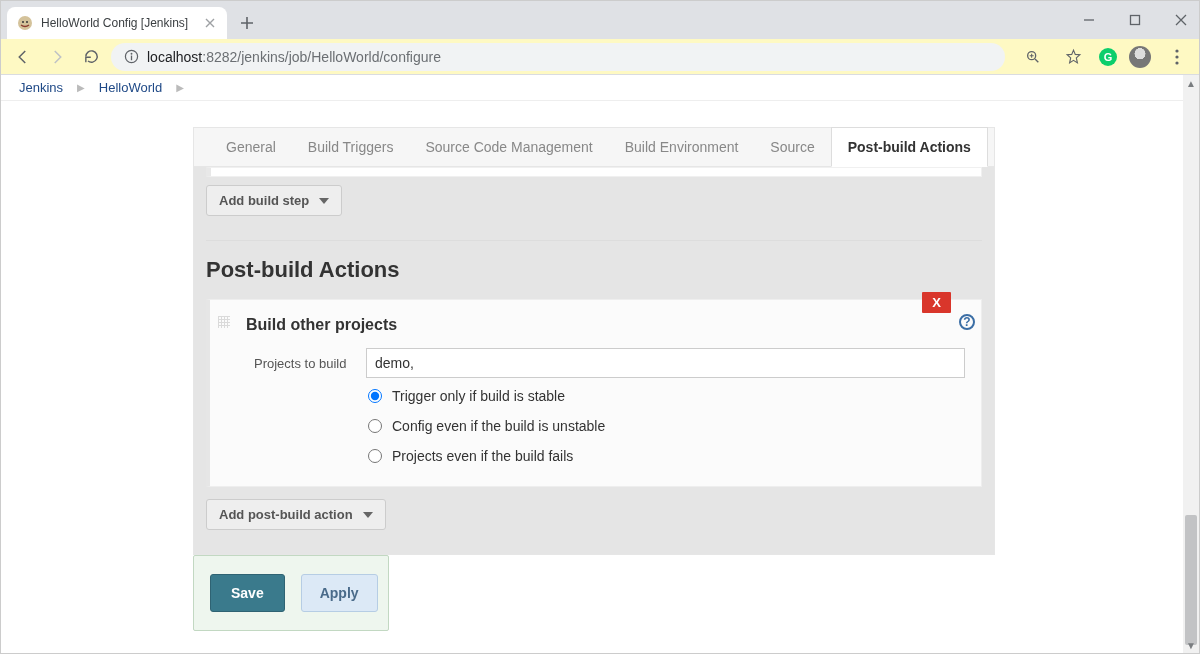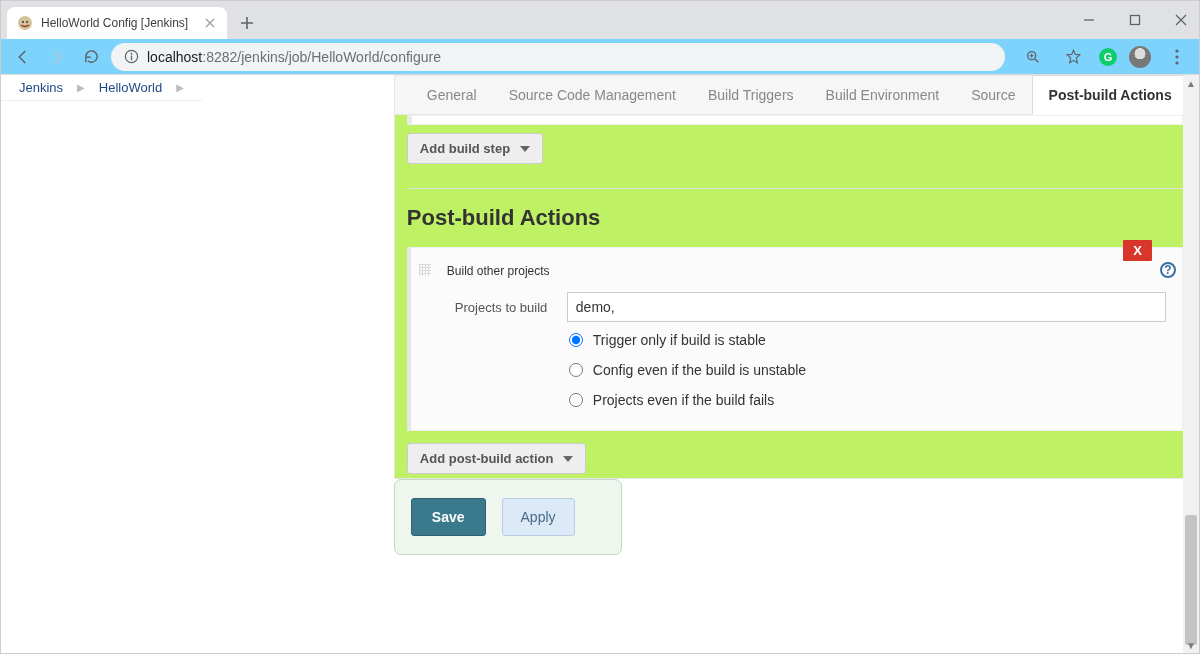--- a/index.html
+++ b/index.html
@@ -17,7 +17,7 @@
   .window-controls{position:absolute;right:4px;top:0;display:flex;gap:18px;height:38px;align-items:center;color:#5f6368;}
   .win-btn{width:28px;height:28px;display:flex;align-items:center;justify-content:center;}
 
-  .addrbar{height:36px;background:#7dd3fc;border-bottom:1px solid #dadce0;display:flex;align-items:center;padding:0 8px;gap:6px;}
+  .addrbar{height:36px;background:#fef9c3;border-bottom:1px solid #dadce0;display:flex;align-items:center;padding:0 8px;gap:6px;}
   .nav-icon{width:28px;height:28px;border-radius:50%;display:flex;align-items:center;justify-content:center;color:#5f6368;}
   .nav-icon.disabled{color:#bfc2c6;}
   .omnibox{flex:1;height:28px;background:#f1f3f4;border-radius:14px;display:flex;align-items:center;padding:0 12px;gap:8px;color:#5f6368;font-size:14px;}

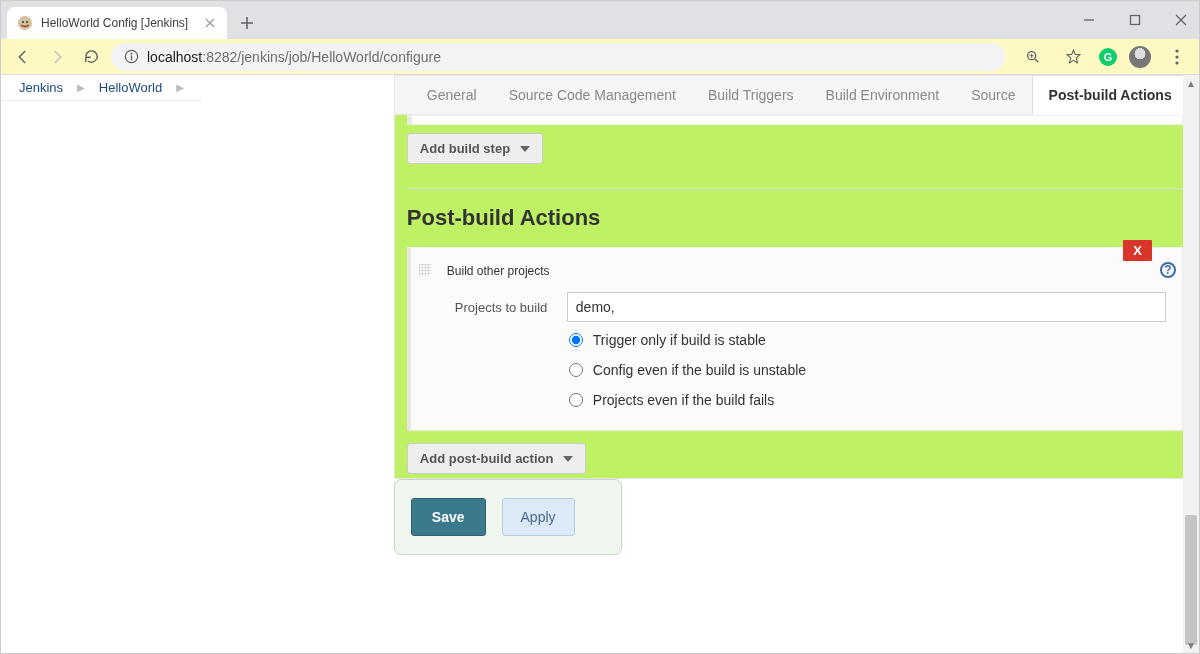--- a/index.html
+++ b/index.html
@@ -29,7 +29,7 @@
   .avatar{width:22px;height:22px;border-radius:50%;background:#555;background:radial-gradient(circle at 50% 35%, #ddd 0 30%, #777 31% 100%);}
 
   
-  .page{flex:1;display:flex;flex-direction:row;overflow:hidden;position:relative;}
+  .page{flex:1;display:flex;flex-direction:column;overflow:hidden;position:relative;gap:26px;}
   .page-scroller{position:absolute;right:0;top:0;bottom:0;width:16px;background:#f1f1f1;}
   .page-scroller .thumb{position:absolute;left:2px;right:2px;top:440px;height:130px;background:#c2c3c5;border-radius:2px;}
   .page-scroller .arrow{position:absolute;left:0;right:0;height:16px;display:flex;align-items:center;justify-content:center;color:#7a7d80;font-size:10px;}

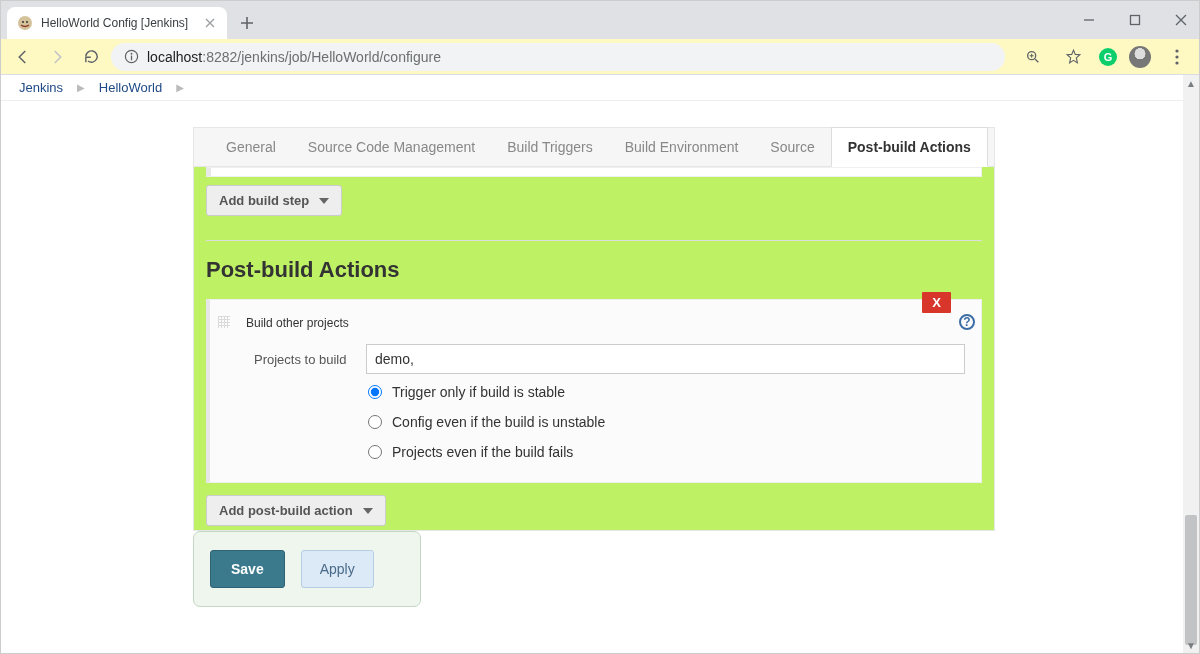--- a/index.html
+++ b/index.html
@@ -189,8 +189,8 @@
 
         <div class="tabs-row">
           <div class="cfg-tab">General</div>
+          <div class="cfg-tab">Build Triggers</div>
           <div class="cfg-tab">Source Code Management</div>
-          <div class="cfg-tab">Build Triggers</div>
           <div class="cfg-tab">Build Environment</div>
           <div class="cfg-tab">Source</div>
           <div class="cfg-tab active">Post-build Actions</div>

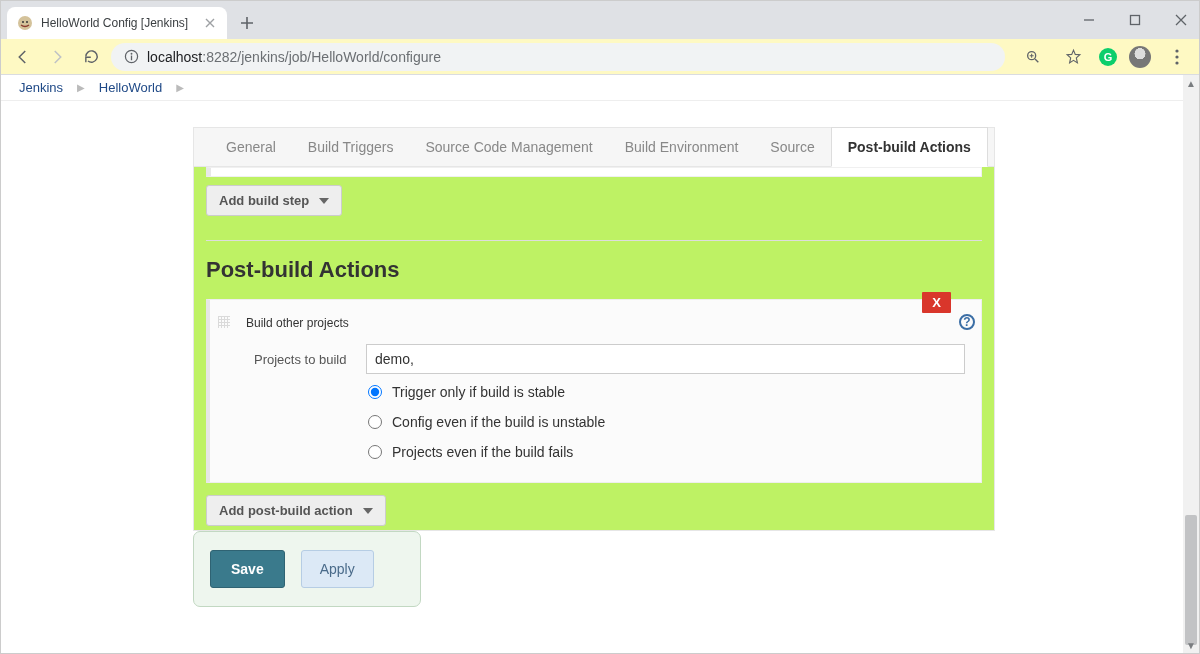--- a/index.html
+++ b/index.html
@@ -46,7 +46,7 @@
   .tabs-row{display:flex;background:#f6f6f6;border:1px solid #e6e6e6;border-bottom:1px solid #e6e6e6;padding-left:16px;}
   .cfg-tab{padding:11px 16px;color:#888;font-size:14px;cursor:pointer;}
   .cfg-tab.active{background:#fff;color:#333;font-weight:bold;border:1px solid #ddd;border-bottom:1px solid #fff;margin:-1px -1px -1px 0;}
-  .cfg-body{background:#bef264;border:1px solid #e6e6e6;border-top:none;padding:0 12px 4px 12px;}
+  .cfg-body{background:#e5e5e5;border:1px solid #e6e6e6;border-top:none;padding:0 12px 24px 12px;}
 
   .prev-section{background:#fff;border:1px solid #f0f0f0;border-left:5px solid #e8e8e8;height:10px;margin:0 0 8px 0;}
 

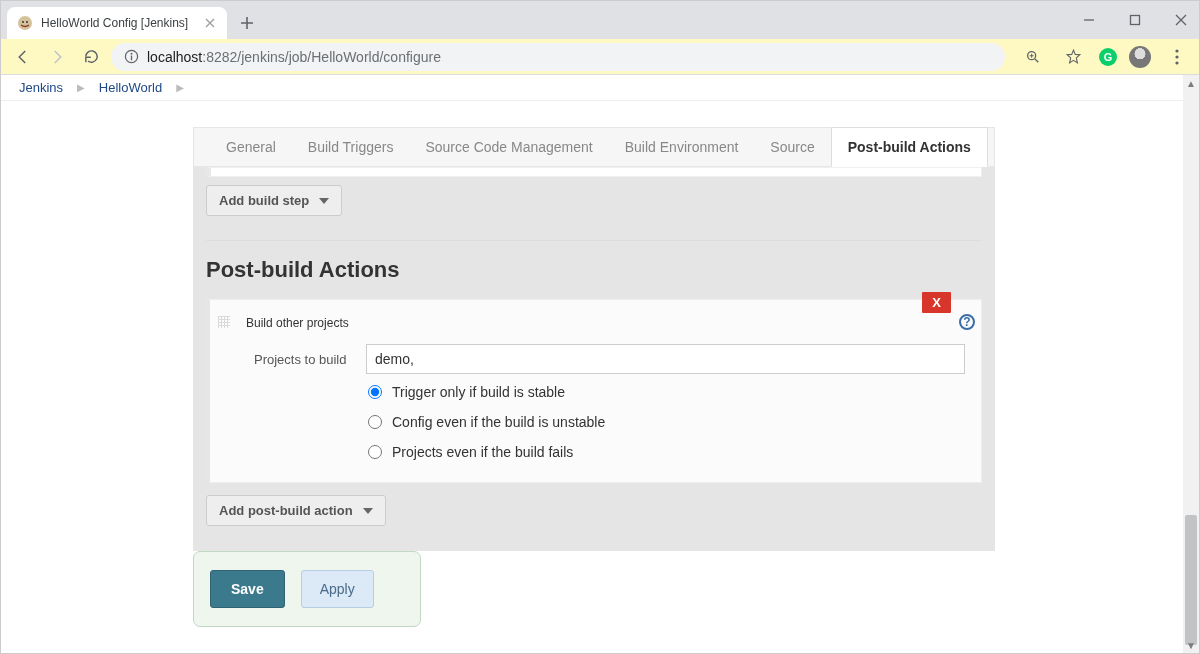--- a/index.html
+++ b/index.html
@@ -59,7 +59,7 @@
   .pba-card{position:relative;background:#fbfbfb;border:1px solid #eee;border-left:4px solid #e6e6e6;padding:16px 16px 22px 16px;}
   .drag-handle{position:absolute;left:8px;top:16px;width:12px;height:12px;}
   .drag-handle::before{content:"";position:absolute;inset:0;background:repeating-linear-gradient(#bbb 0 1px, transparent 1px 3px), repeating-linear-gradient(90deg,#bbb 0 1px, transparent 1px 3px);opacity:.5;}
-  .card-title{font-weight:normal;font-size:12px;margin-left:20px;color:#333;}
+  .card-title{font-weight:bold;font-size:16px;margin-left:20px;color:#333;}
   .card-delete{position:absolute;top:-8px;right:30px;background:#d9362b;color:#fff;font-weight:bold;font-size:13px;border:none;padding:3px 10px;border-radius:1px;cursor:pointer;}
   .card-help{position:absolute;top:14px;right:6px;width:16px;height:16px;border-radius:50%;border:2px solid #3b6ea5;color:#3b6ea5;font-weight:bold;font-size:12px;display:flex;align-items:center;justify-content:center;cursor:pointer;}
   .form-row{display:flex;align-items:center;margin:14px 0 10px 28px;gap:10px;}

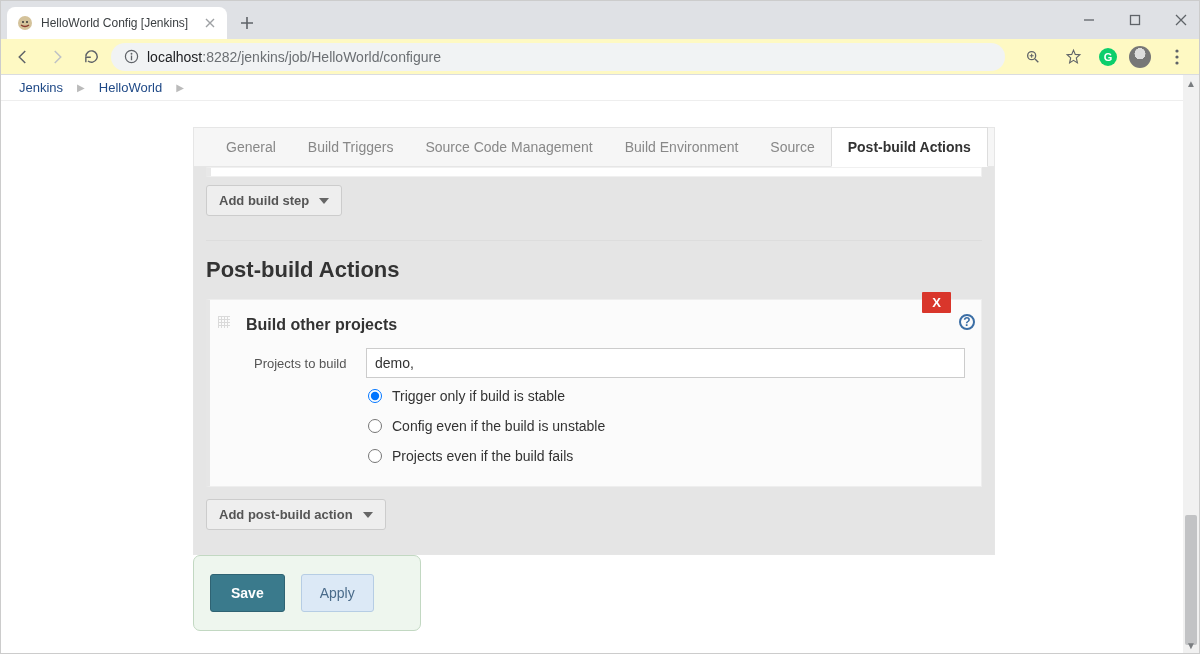--- a/index.html
+++ b/index.html
@@ -69,7 +69,7 @@
   .radio-row{display:flex;align-items:center;gap:10px;color:#333;font-size:14px;}
   .radio-row input[type=radio]{width:14px;height:14px;}
 
-  .save-bar{width:228px;background:#eef6ee;border:1px solid #c2d8c2;border-radius:7px;padding:18px 16px;display:flex;gap:16px;margin-left:0;}
+  .save-bar{width:196px;background:#eef6ee;border:1px solid #c2d8c2;border-radius:2px;padding:18px 16px;display:flex;gap:16px;margin-left:0;}
   .btn-save{background:#3a7a8c;color:#fff;border:1px solid #2f6373;padding:10px 20px;border-radius:3px;font-weight:bold;font-size:14px;cursor:pointer;}
   .btn-apply{background:#dce9f6;color:#4a6b8a;border:1px solid #b6cde4;padding:4px 18px;border-radius:3px;font-weight:normal;font-size:14px;cursor:pointer;}
 

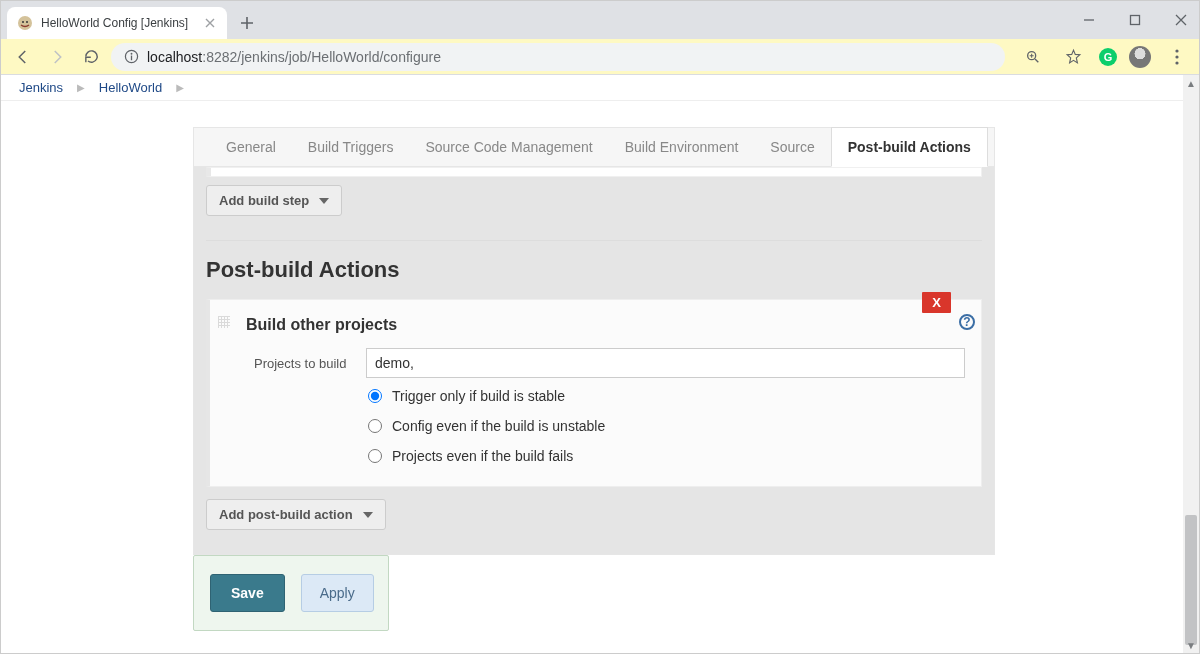--- a/index.html
+++ b/index.html
@@ -71,7 +71,7 @@
 
   .save-bar{width:196px;background:#eef6ee;border:1px solid #c2d8c2;border-radius:2px;padding:18px 16px;display:flex;gap:16px;margin-left:0;}
   .btn-save{background:#3a7a8c;color:#fff;border:1px solid #2f6373;padding:10px 20px;border-radius:3px;font-weight:bold;font-size:14px;cursor:pointer;}
-  .btn-apply{background:#dce9f6;color:#4a6b8a;border:1px solid #b6cde4;padding:4px 18px;border-radius:3px;font-weight:normal;font-size:14px;cursor:pointer;}
+  .btn-apply{background:#dce9f6;color:#4a6b8a;border:1px solid #b6cde4;padding:4px 18px;border-radius:3px;font-weight:bold;font-size:14px;cursor:pointer;}
 
   svg{display:block;}
 </style>

